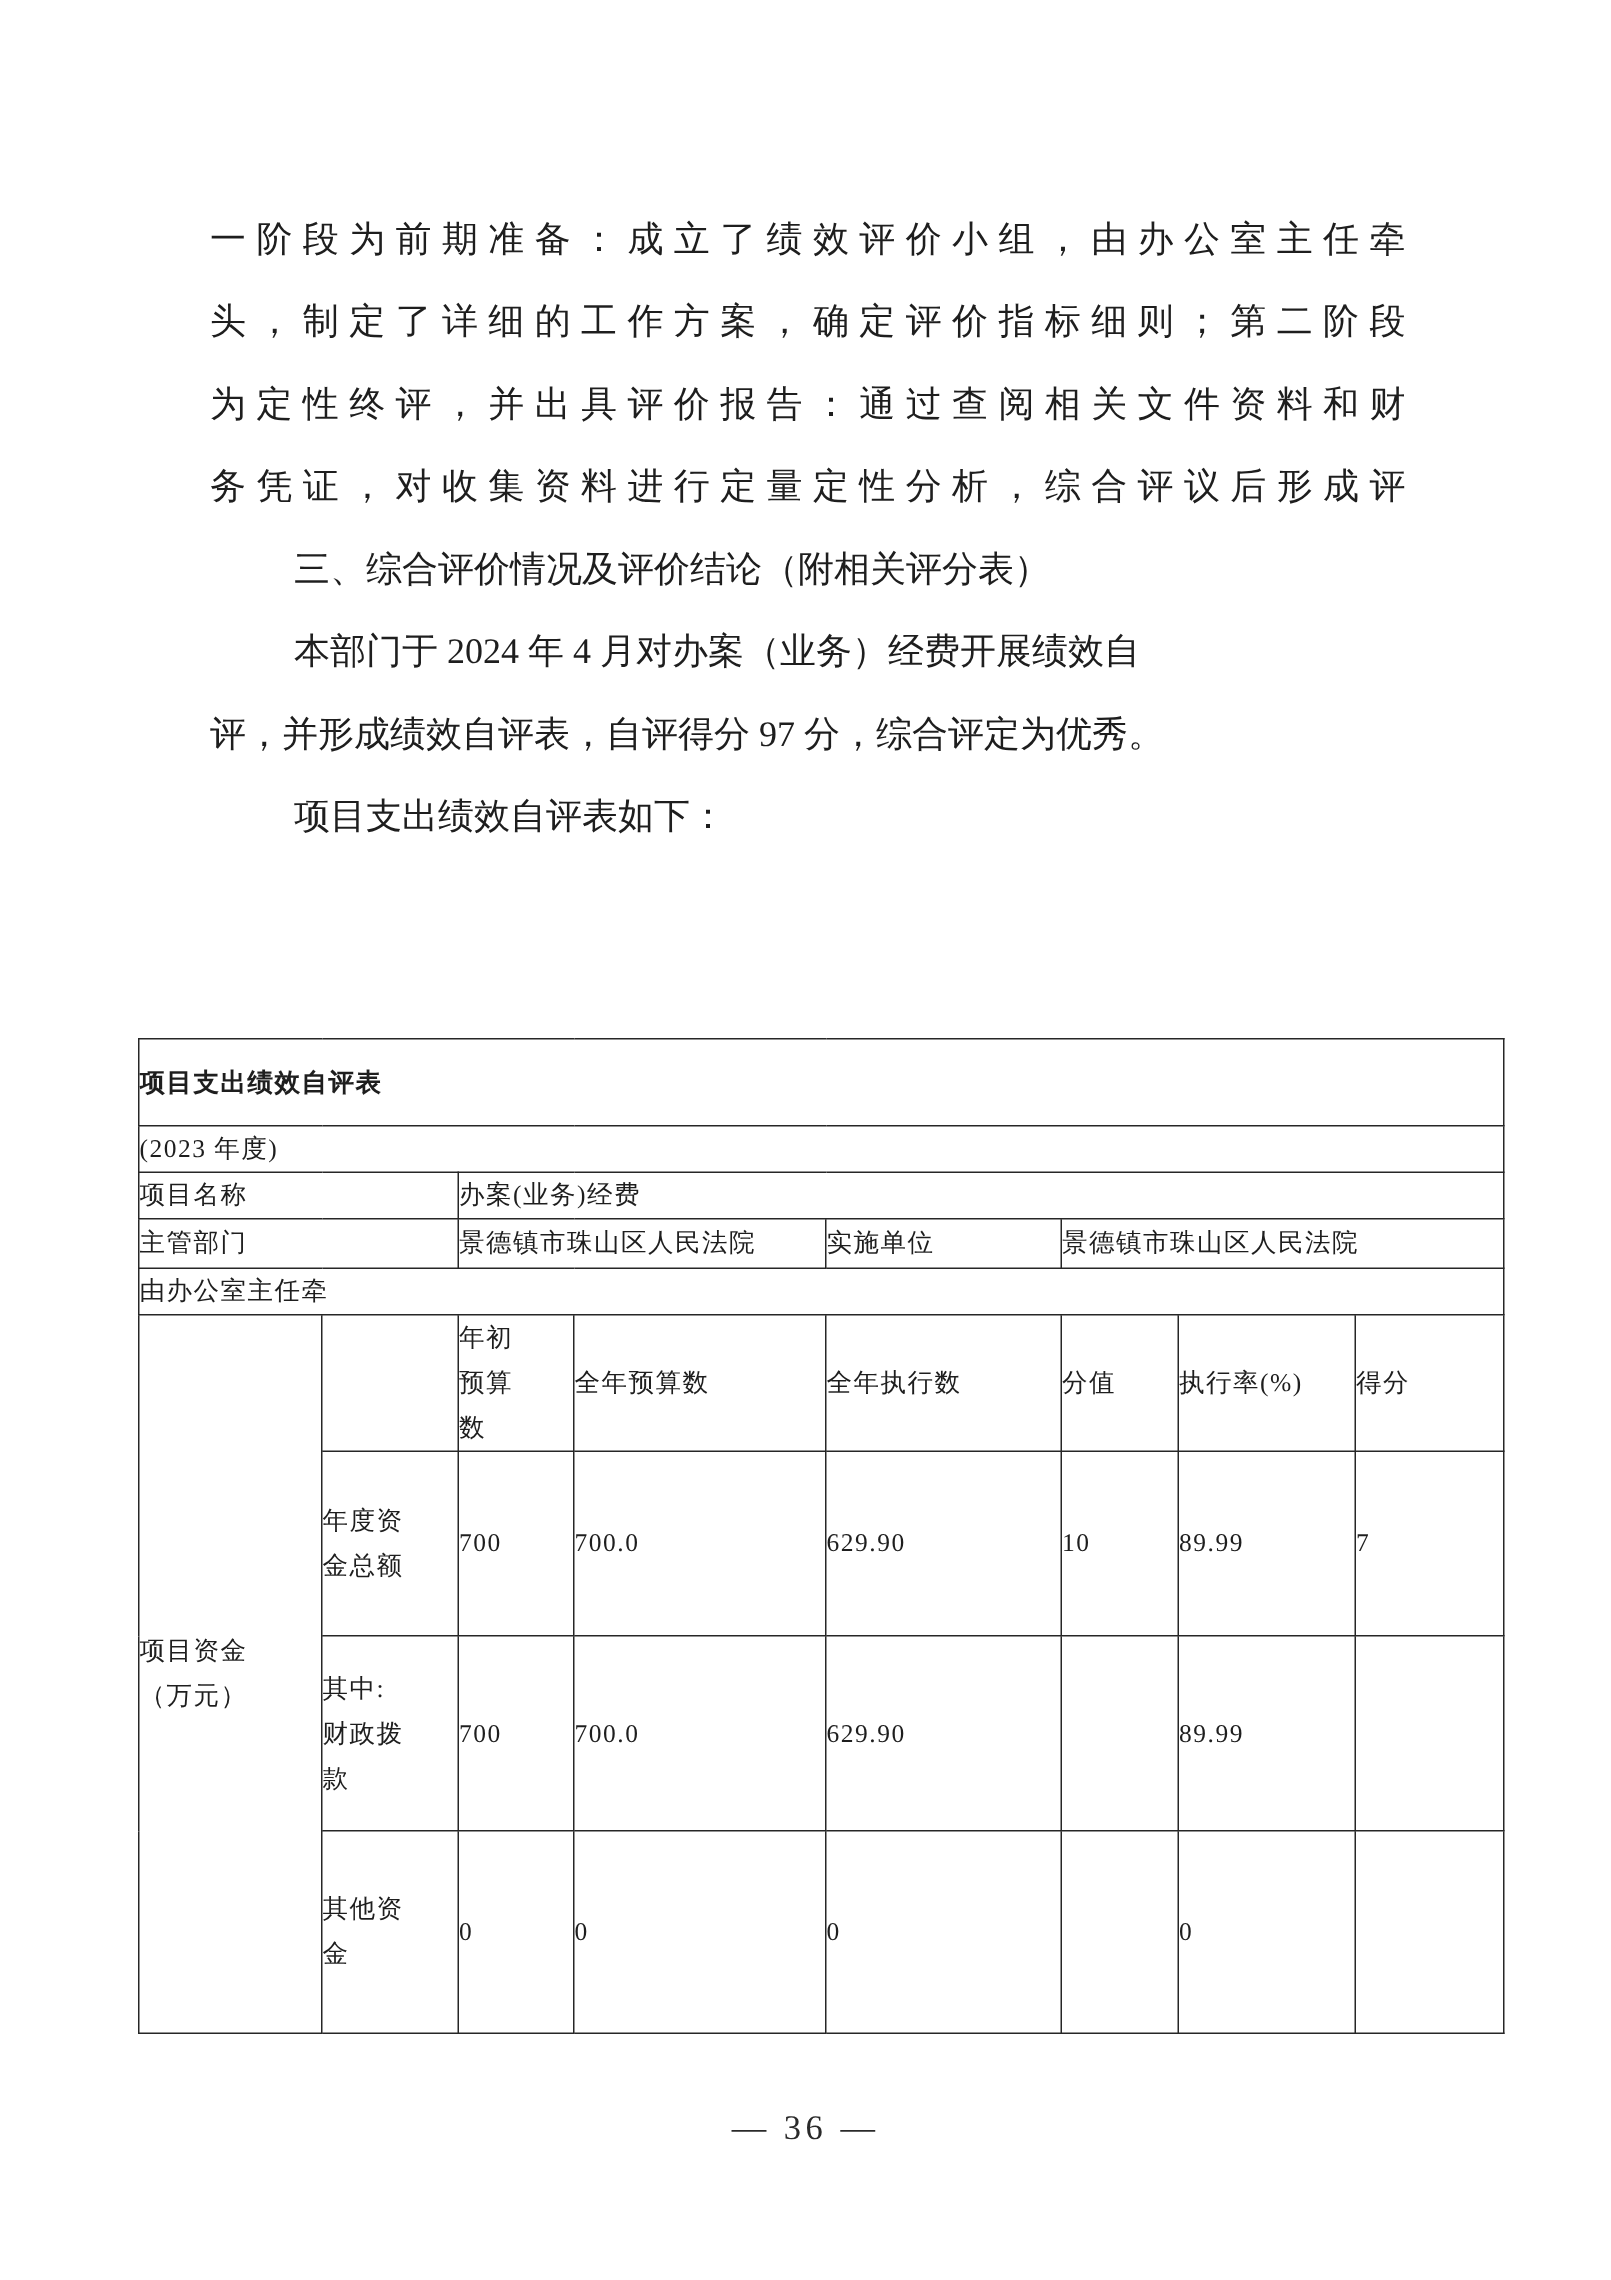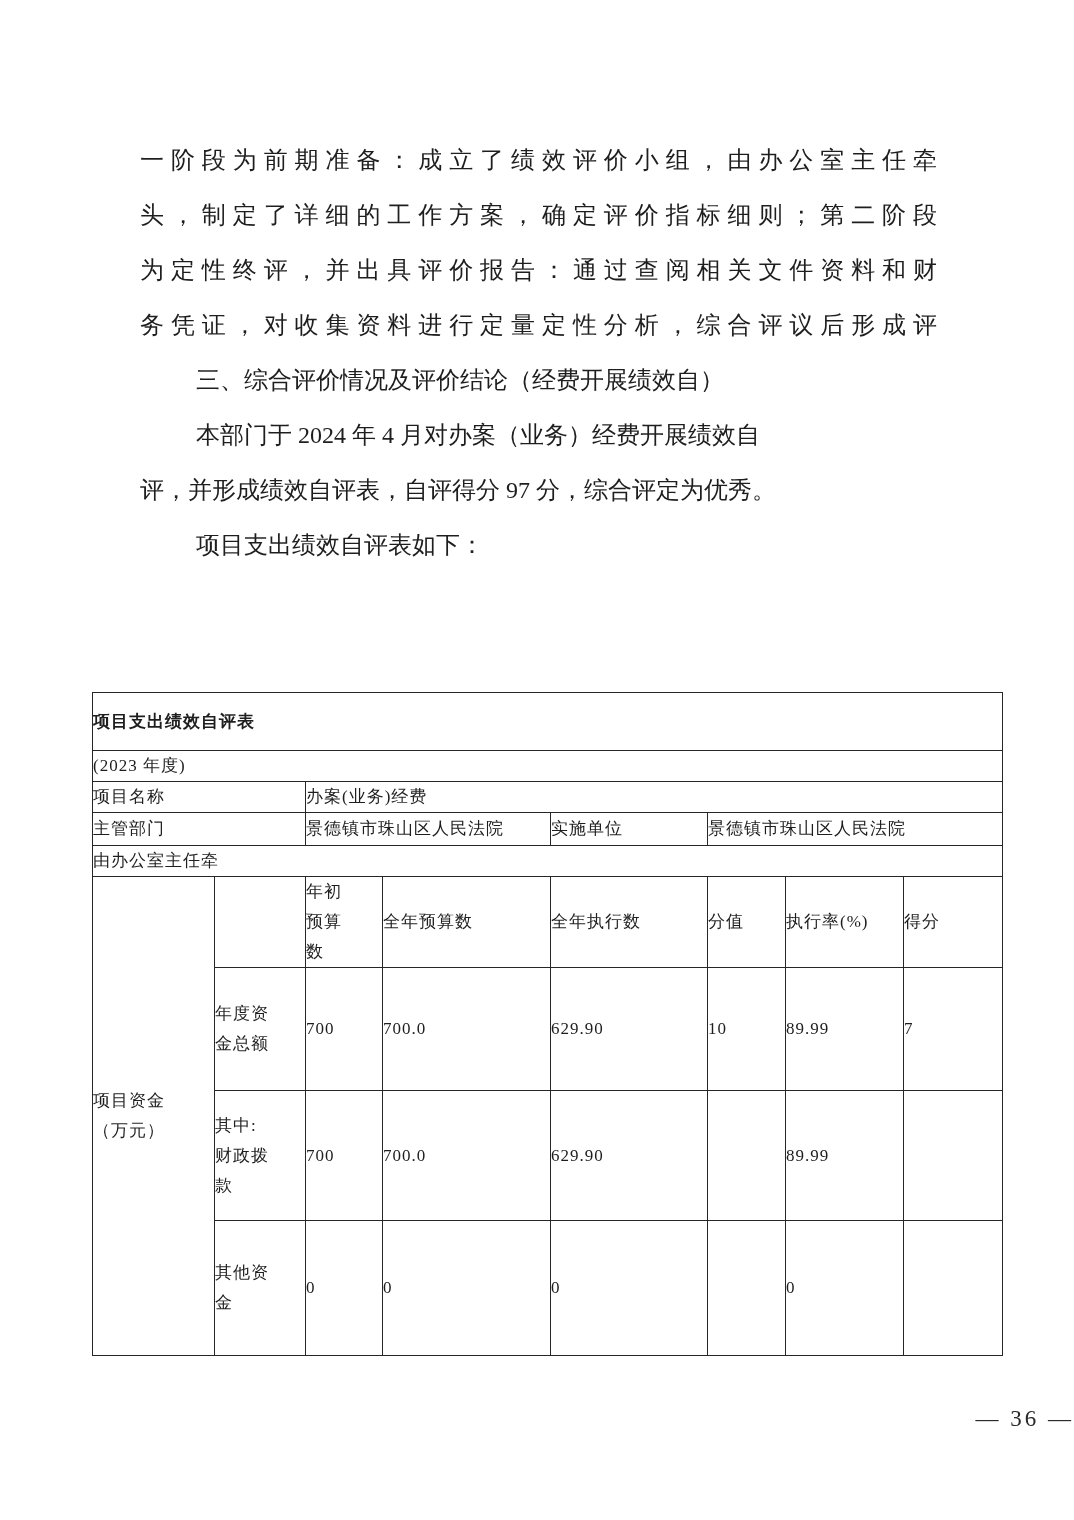--- a/index.html
+++ b/index.html
@@ -84,7 +84,7 @@
   <div class="line justify">头，制定了详细的工作方案，确定评价指标细则；第二阶段</div>
   <div class="line justify">为定性终评，并出具评价报告：通过查阅相关文件资料和财</div>
   <div class="line justify">务凭证，对收集资料进行定量定性分析，综合评议后形成评</div>
-  <div class="line indent">三、综合评价情况及评价结论（经费开展绩效自）</div>
+  <div class="line indent">三、综合评价情况及评价结论（附相关评分表）</div>
   <div class="line indent">本部门于 2024 年 4 月对办案（业务）经费开展绩效自</div>
   <div class="line">评，并形成绩效自评表，自评得分 97 分，综合评定为优秀。</div>
   <div class="line indent">项目支出绩效自评表如下：</div>

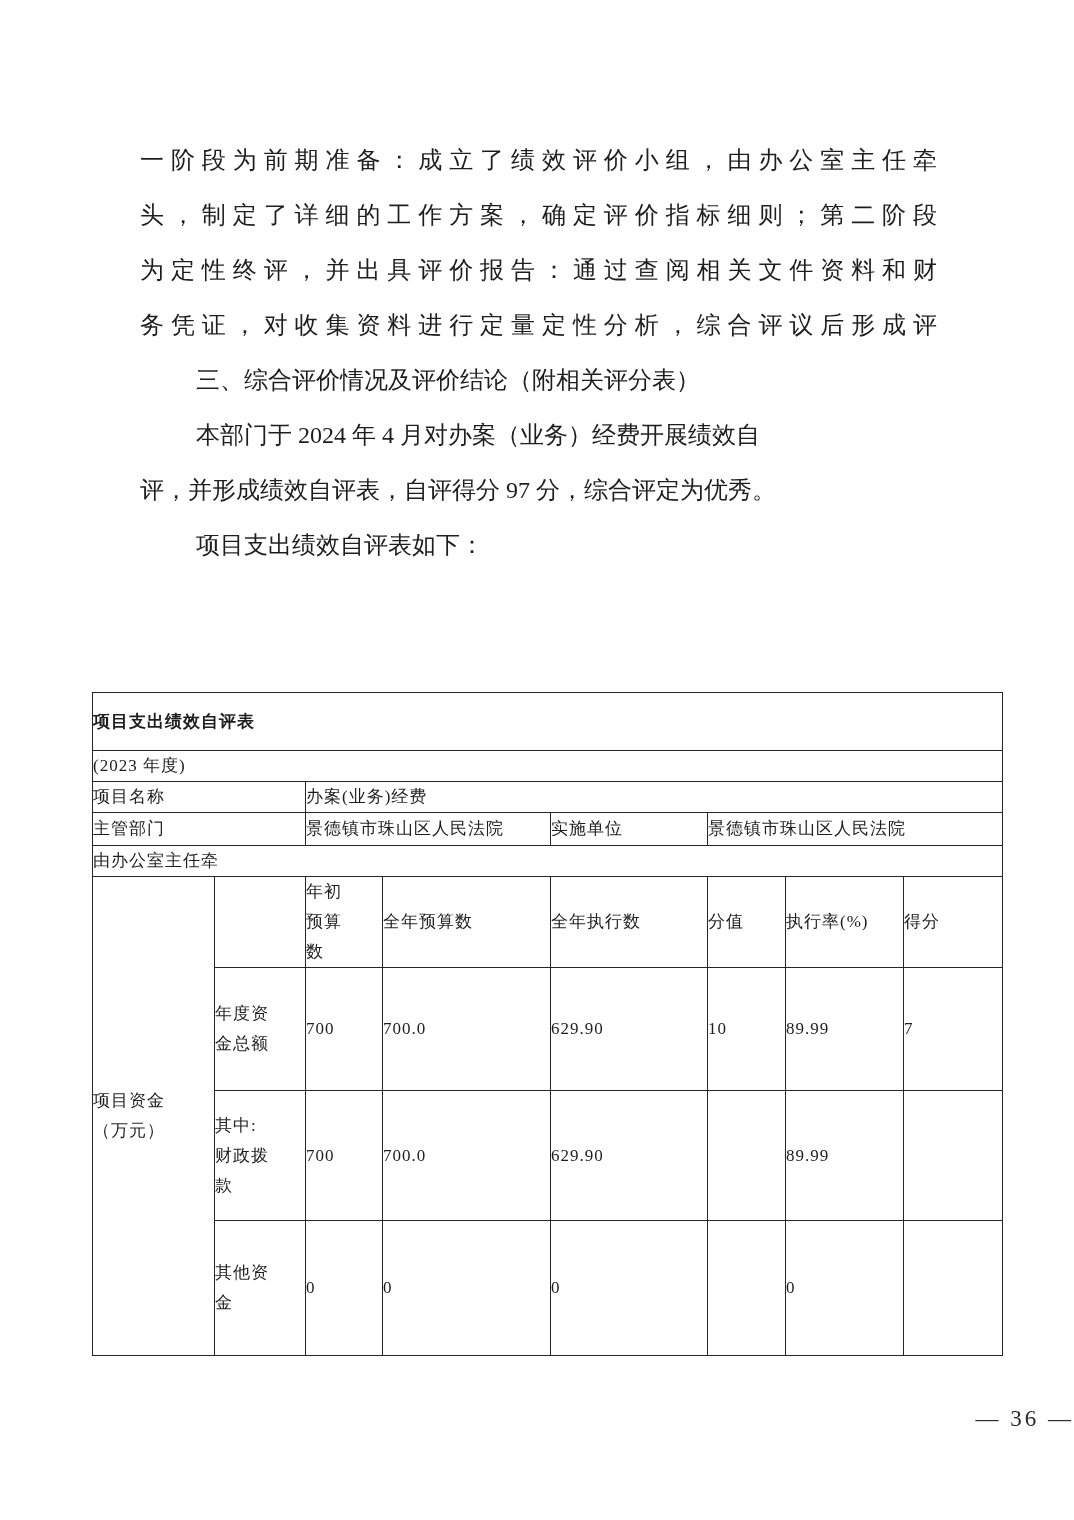--- a/index.html
+++ b/index.html
@@ -70,7 +70,7 @@
     position: absolute;
     left: 0; top: 1406px;
     width: 100%;
-    text-align: right;
+    text-align: center;
     font-size: 23px;
     letter-spacing: 3px;
     color: #2a2a2a;

